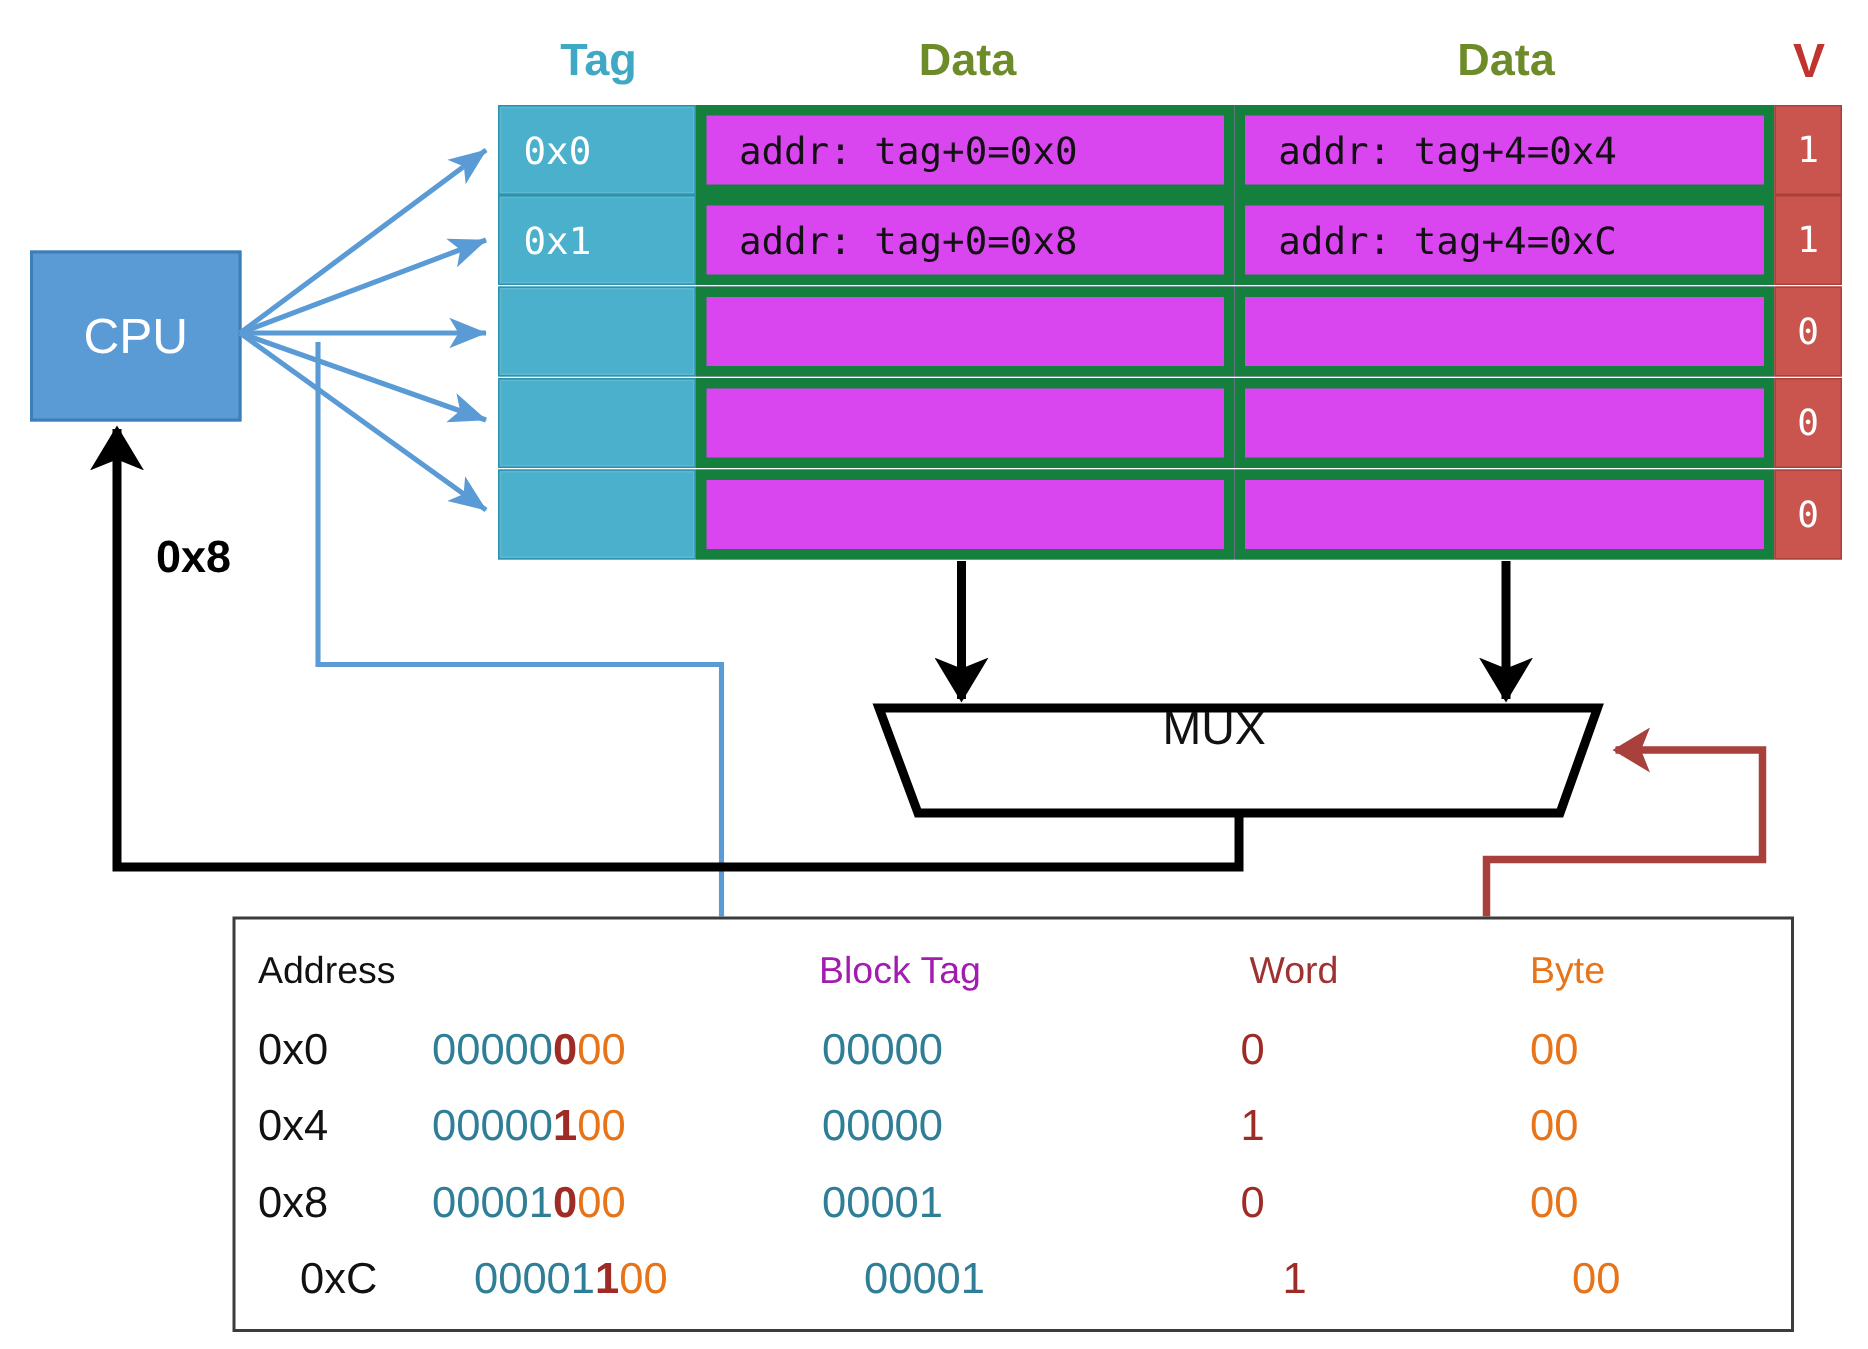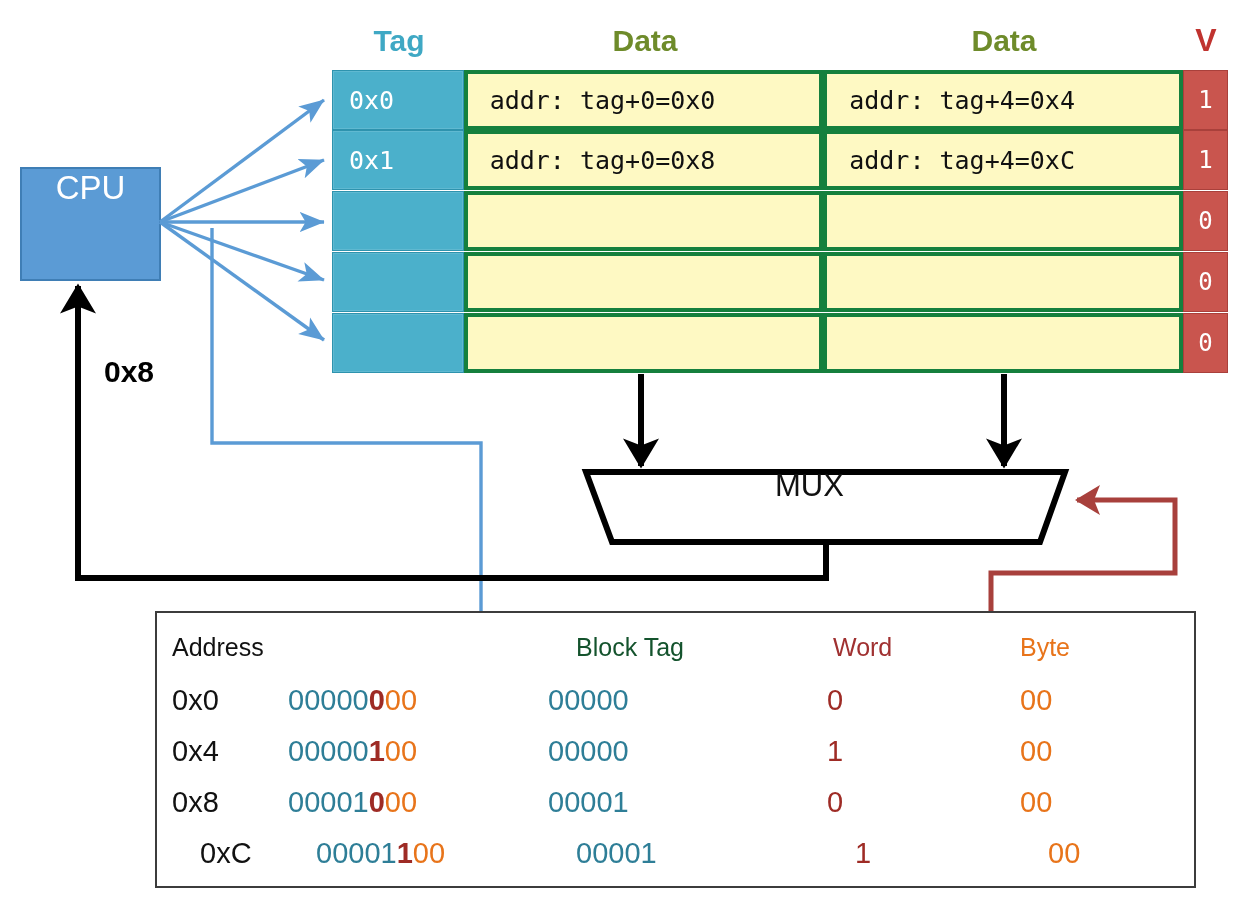--- a/index.html
+++ b/index.html
@@ -22,7 +22,7 @@
         display:flex;align-items:center;}
   .cell-tag{width:134px;background:#4BB0CB;border:1px solid #2E93AE;
             box-shadow:inset 0 0 0 1px rgba(255,255,255,.12);}
-  .cell-data{width:366px;background:#fef9c3;border:4px solid #15803d;}
+  .cell-data{width:366px;background:#d946ef;border:7px solid #15803d;}
   .cell-v{width:46px;background:#C9554E;border:1px solid #A9403B;
           justify-content:center;}
   .mono{font-family:"DejaVu Sans Mono",monospace;font-size:25px;}

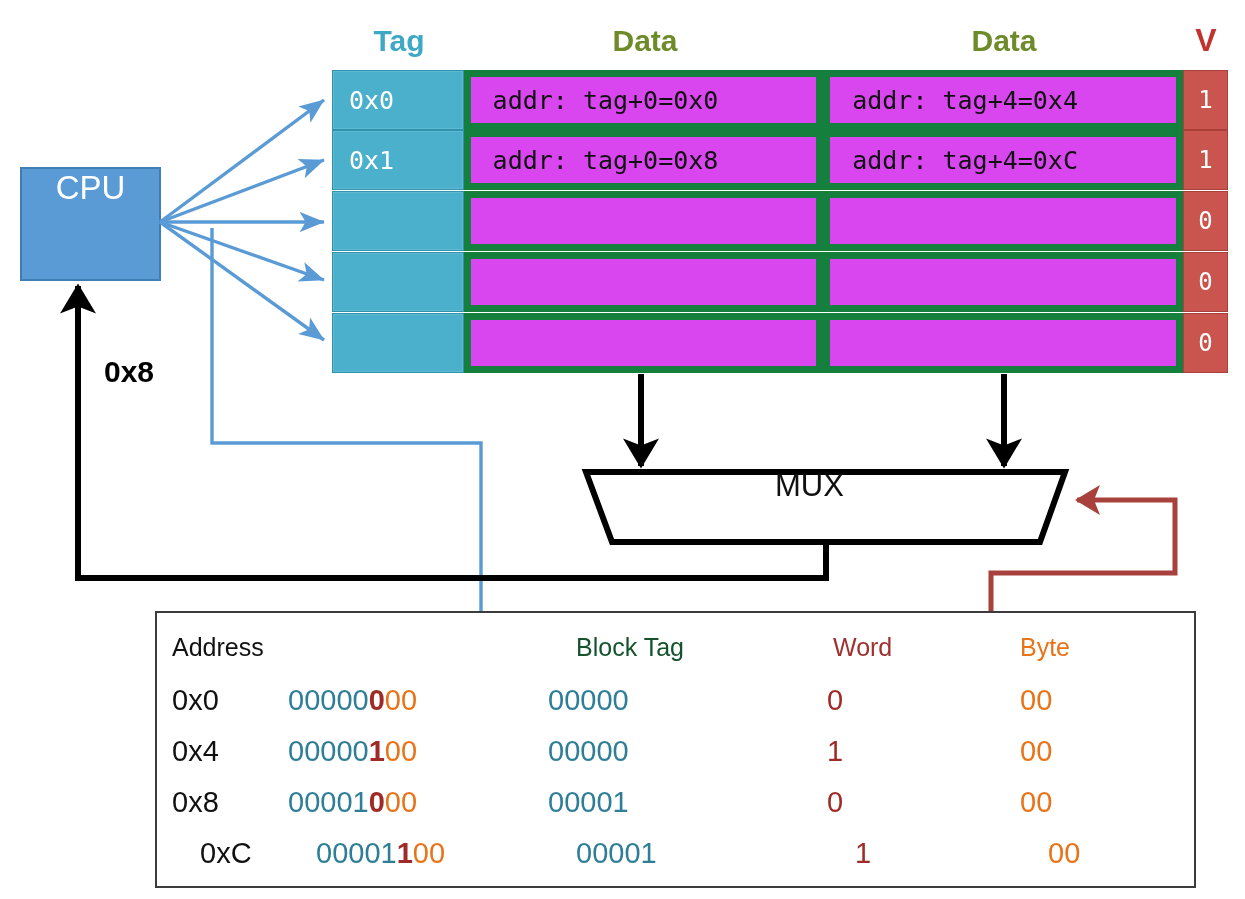--- a/index.html
+++ b/index.html
@@ -33,7 +33,7 @@
   
   #cpu{position:absolute;left:20px;top:167px;width:137px;height:110px;
        background:#5B9BD5;border:2px solid #3F7EB5;
-       display:flex;align-items:flex-start;justify-content:center;
+       display:flex;align-items:center;justify-content:center;
        color:#ffffff;font-size:33px;}
 
   

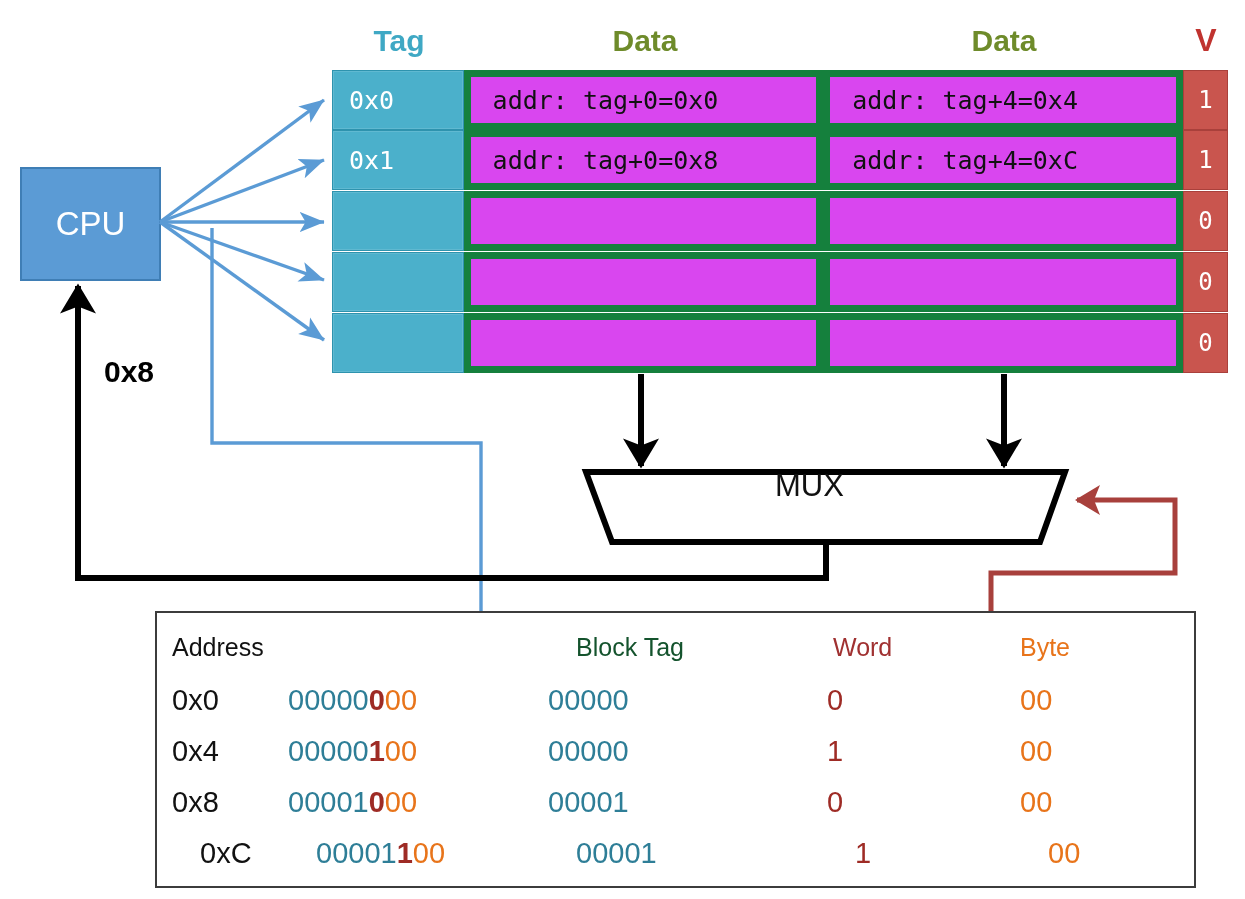--- a/index.html
+++ b/index.html
@@ -51,7 +51,7 @@
 
   .p-head{position:absolute;font-weight:normal;font-size:25px;white-space:nowrap;}
   #ph-address{left:172px;top:633px;color:#111111;}
-  #ph-blocktag{left:576px;top:633px;color:#14532d;}
+  #ph-blocktag{left:546px;top:633px;color:#a21caf;}
   #ph-word{left:833px;top:633px;color:#A03131;}
   #ph-byte{left:1020px;top:633px;color:#E8741A;}
 

